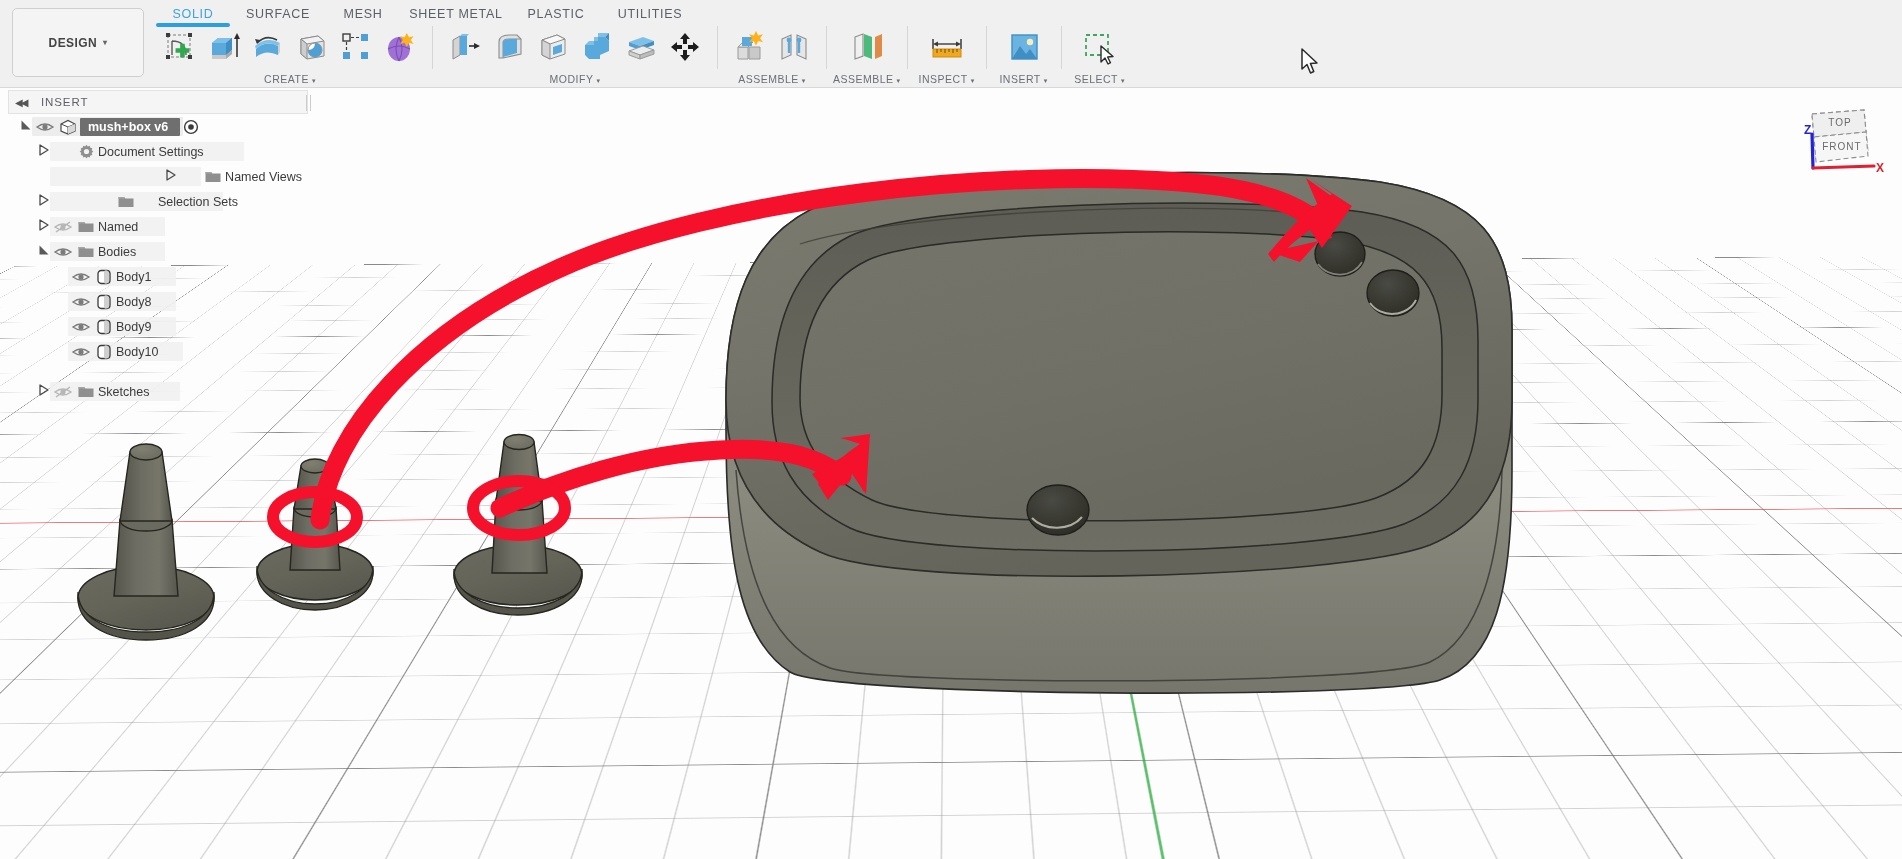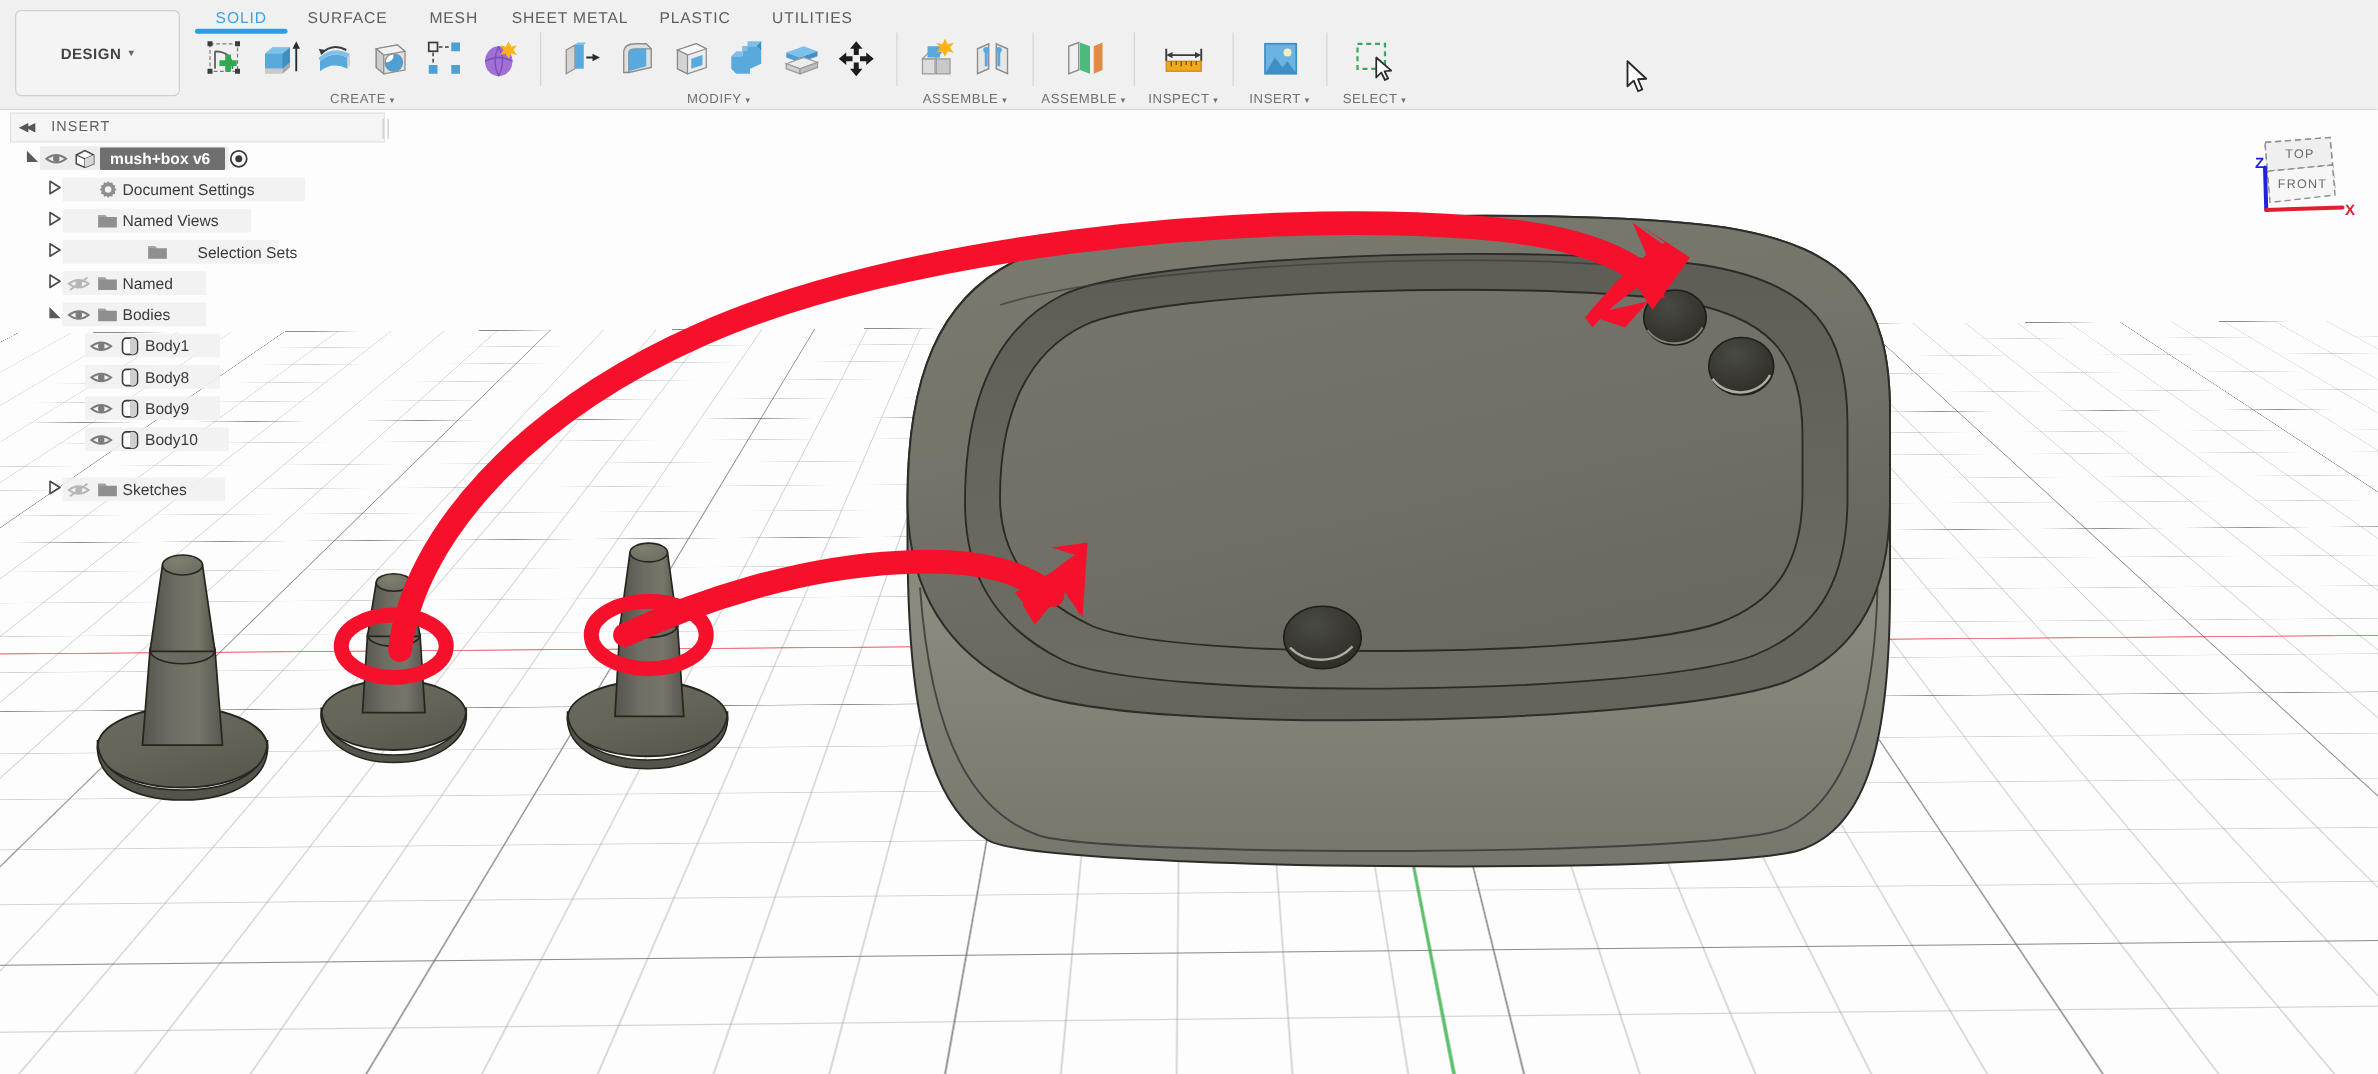--- a/index.html
+++ b/index.html
@@ -666,7 +666,7 @@
           </span>
           <span class="tlabel">Document Settings</span>
         </div>
-        <div class="trow" style="padding-left: 28px;">
+        <div class="trow" style="padding-left: 28px; justify-content: flex-end;">
           <div class="hl" style="left: 42px; width: 151.2px;"></div>
           <span class="twist"><svg width="12" height="12" viewBox="0 0 12 12">
       <path d="M 2 1 L 10 6 L 2 11 Z" fill="none" stroke="#4a4a4a" stroke-width="1.3" stroke-linejoin="round"></path>

